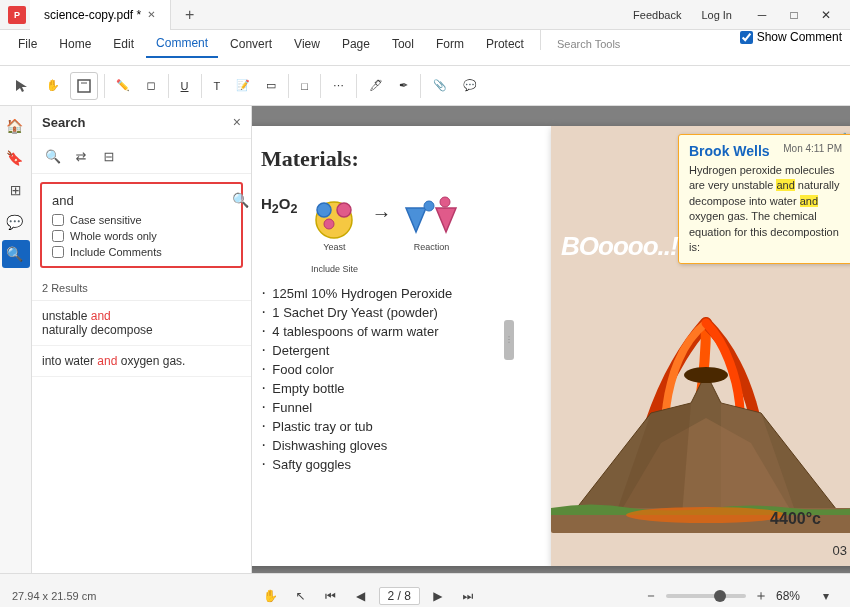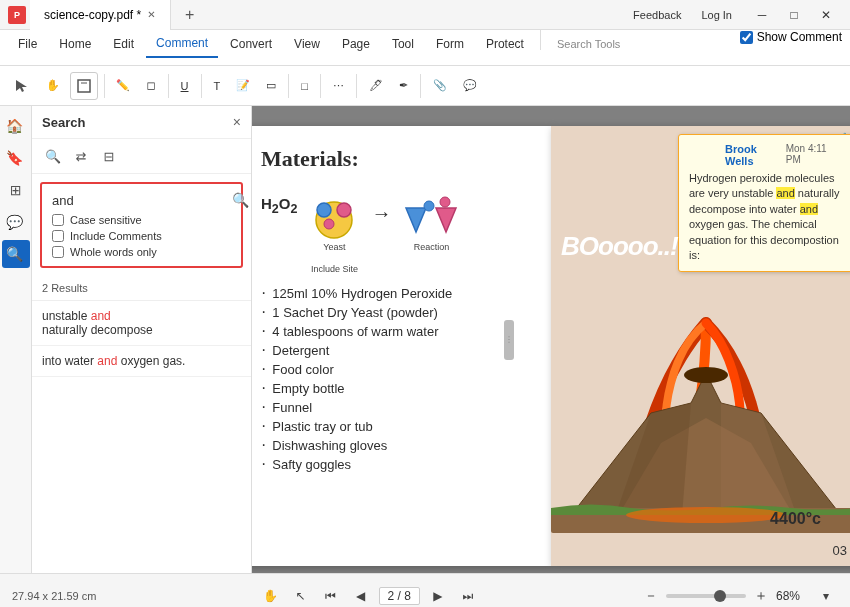--- a/index.html
+++ b/index.html
@@ -333,7 +333,7 @@
       justify-content: space-between;
       margin-bottom: 4px;
     }
-    .comment-user { font-weight: bold; color: #1565c0; font-size: 11px; margin-left: 36px; }
+    .comment-user { font-weight: bold; color: #1565c0; font-size: 14px; }
     .comment-time { font-size: 10px; color: #666; }
     .comment-text { font-size: 11px; line-height: 1.4; }
     .text-highlight { background: #ffeb3b; }

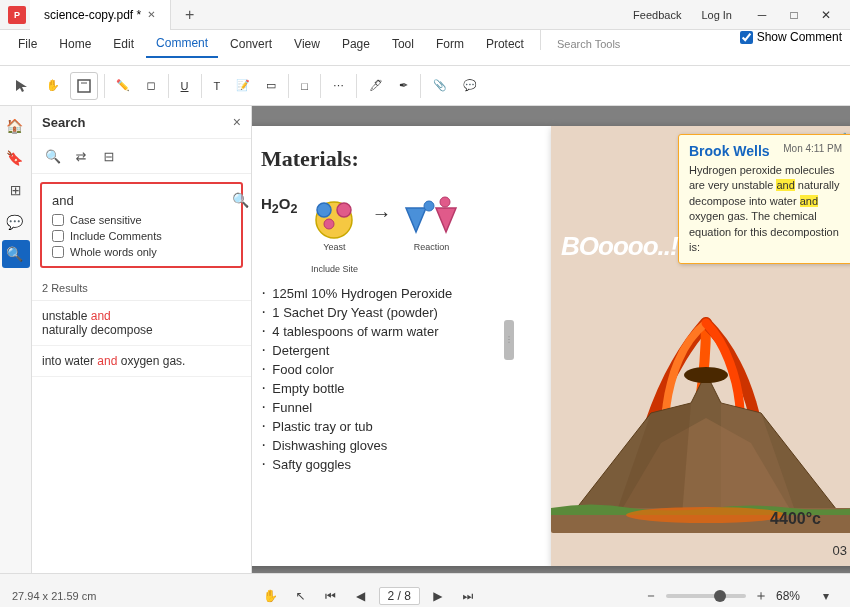--- a/index.html
+++ b/index.html
@@ -554,11 +554,11 @@
         </label>
         <label class="search-option">
           <input type="checkbox" style="">
-          <span>Include Comments</span>
+          <span>Whole words only</span>
         </label>
         <label class="search-option">
           <input type="checkbox" style="">
-          <span>Whole words only</span>
+          <span>Include Comments</span>
         </label>
       </div>
     </div>

